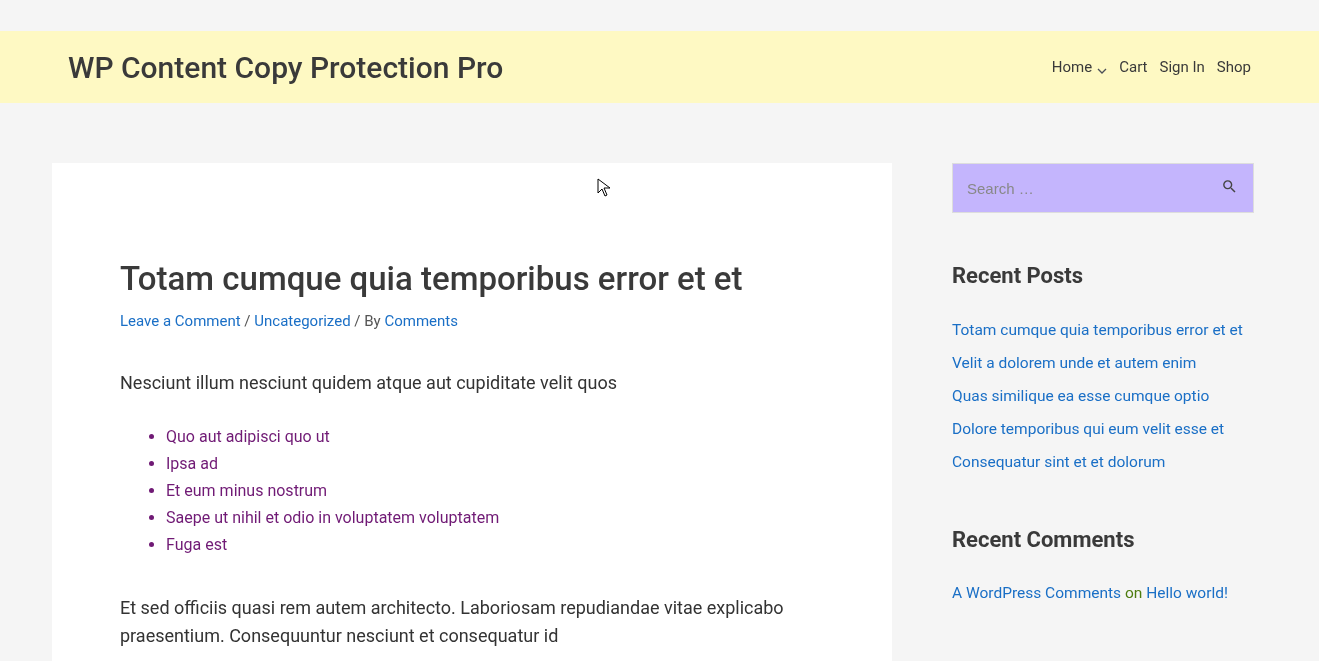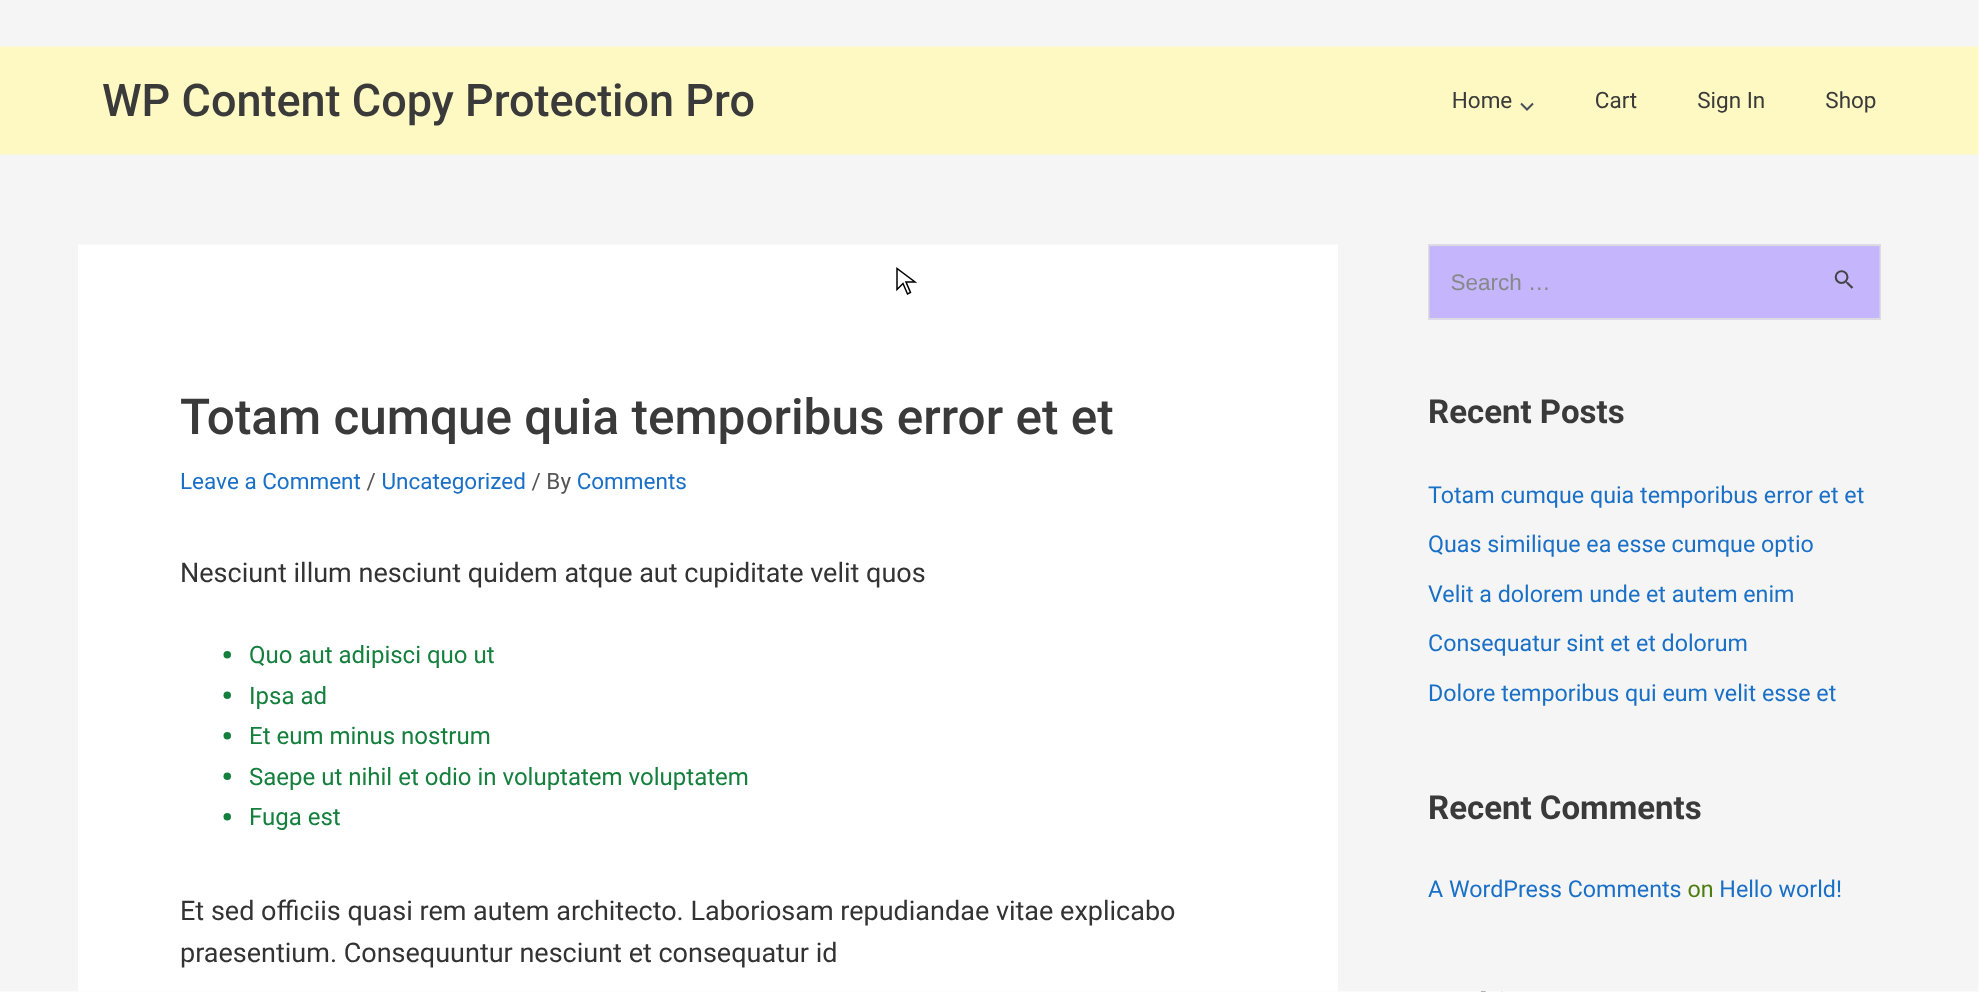--- a/index.html
+++ b/index.html
@@ -26,7 +26,7 @@
   font-weight: 500;
   color: #3a3a3a;
 }
-.nav { display: flex; gap: 40px; align-items: center; justify-content: center; }
+.nav { display: flex; gap: 12px; align-items: center; justify-content: center; }
 .nav-item {
   font-size: 15px;
   color: #3a3a3a;

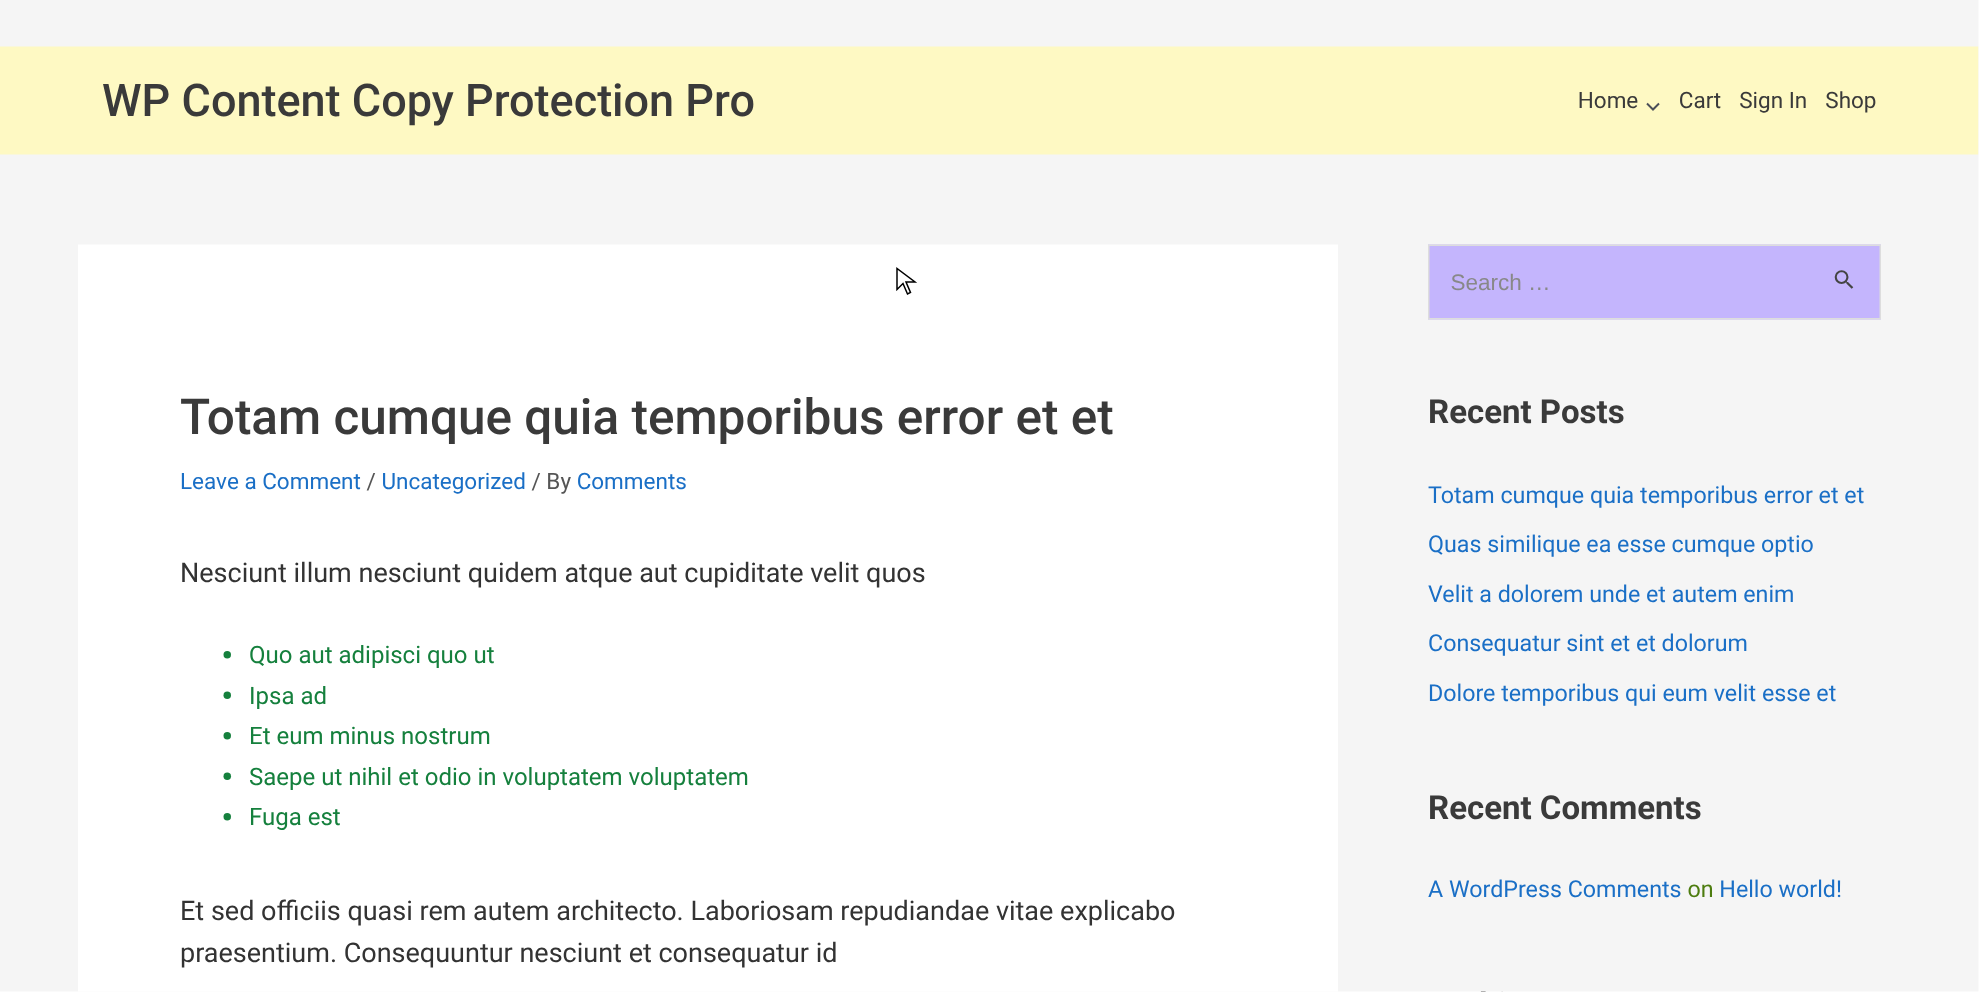--- a/index.html
+++ b/index.html
@@ -191,8 +191,8 @@
       <h2 class="widget-title">Recent Posts</h2>
       <ul class="recent-list">
         <li><a>Totam cumque quia temporibus error et et</a></li>
+        <li><a>Velit a dolorem unde et autem enim</a></li>
         <li><a>Quas similique ea esse cumque optio</a></li>
-        <li><a>Velit a dolorem unde et autem enim</a></li>
         <li><a>Consequatur sint et et dolorum</a></li>
         <li><a>Dolore temporibus qui eum velit esse et</a></li>
       </ul>

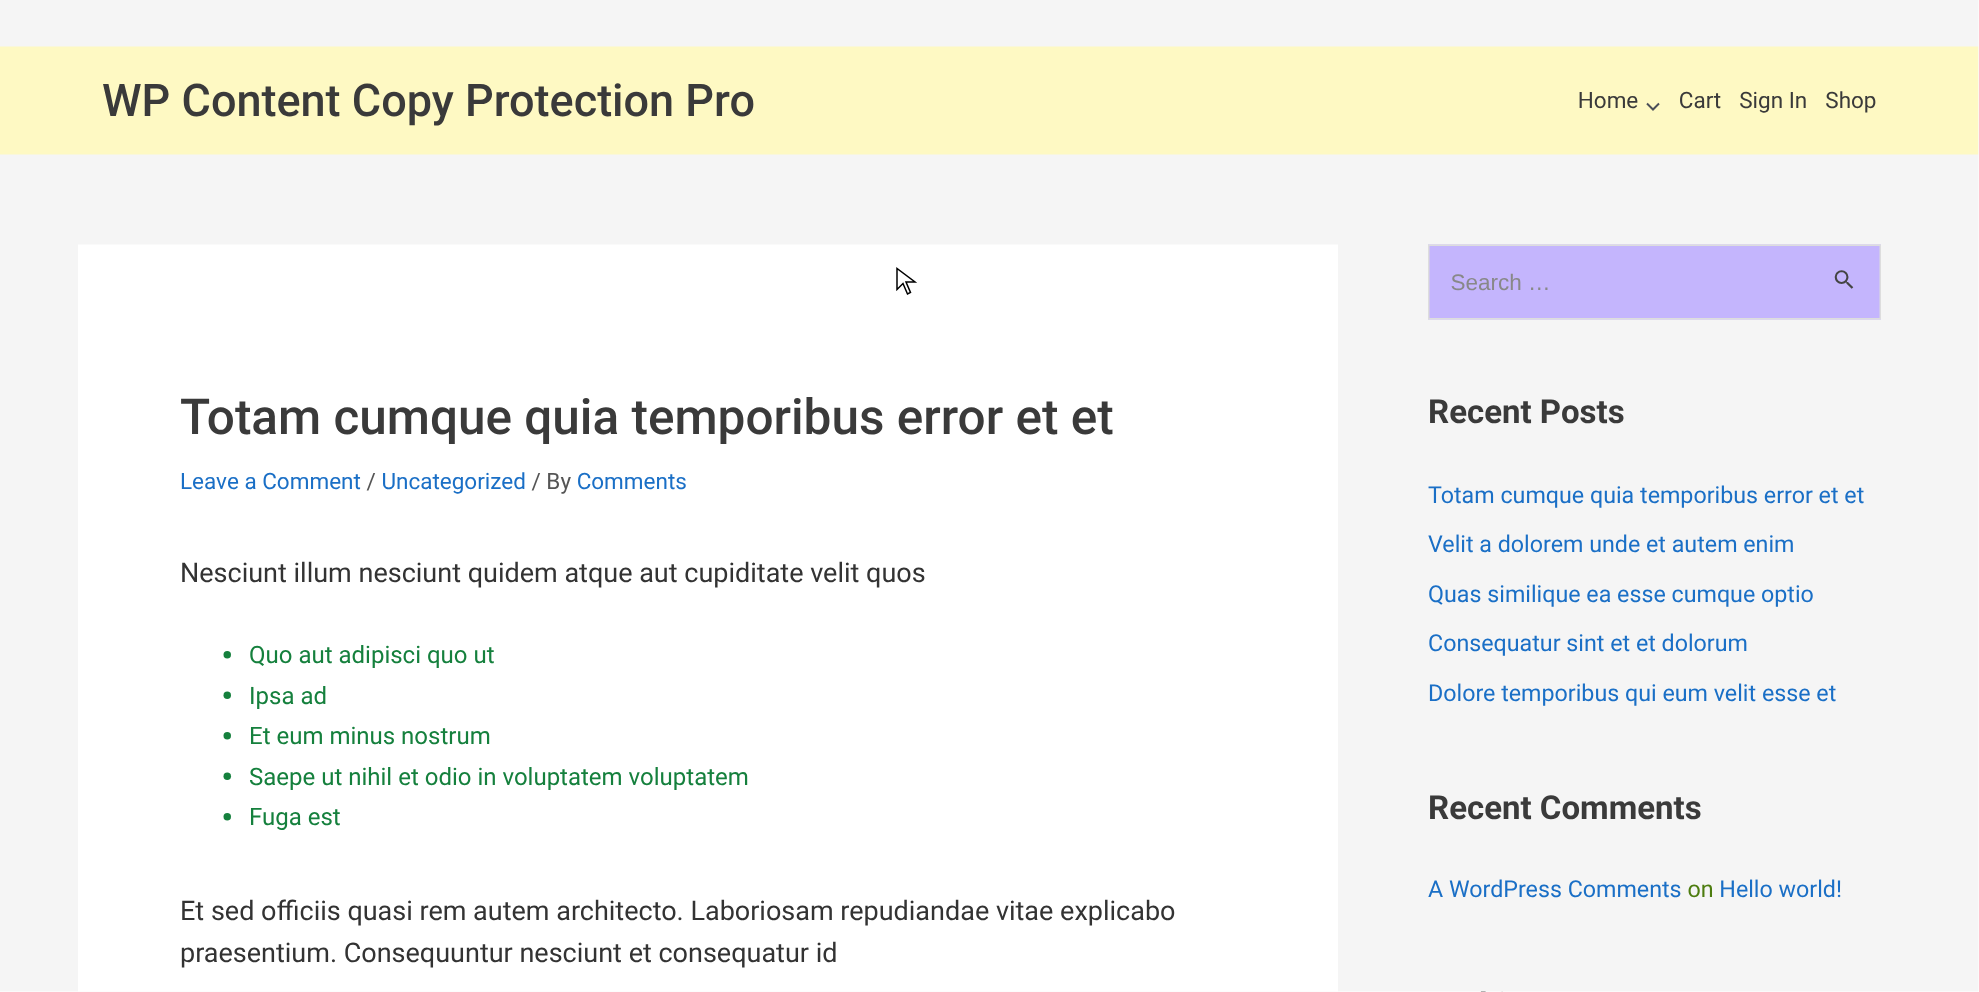--- a/index.html
+++ b/index.html
@@ -71,7 +71,7 @@
   margin-bottom: 34px;
 }
 .bullets { list-style: disc; padding-left: 46px; margin-bottom: 40px; }
-.bullets li { font-size: 16px; margin-bottom: 8px; color: #15803d; }
+.bullets li { font-size: 16px; margin-bottom: 8px; color: #701a75; }
 .para {
   font-size: 18px;
   color: #333;

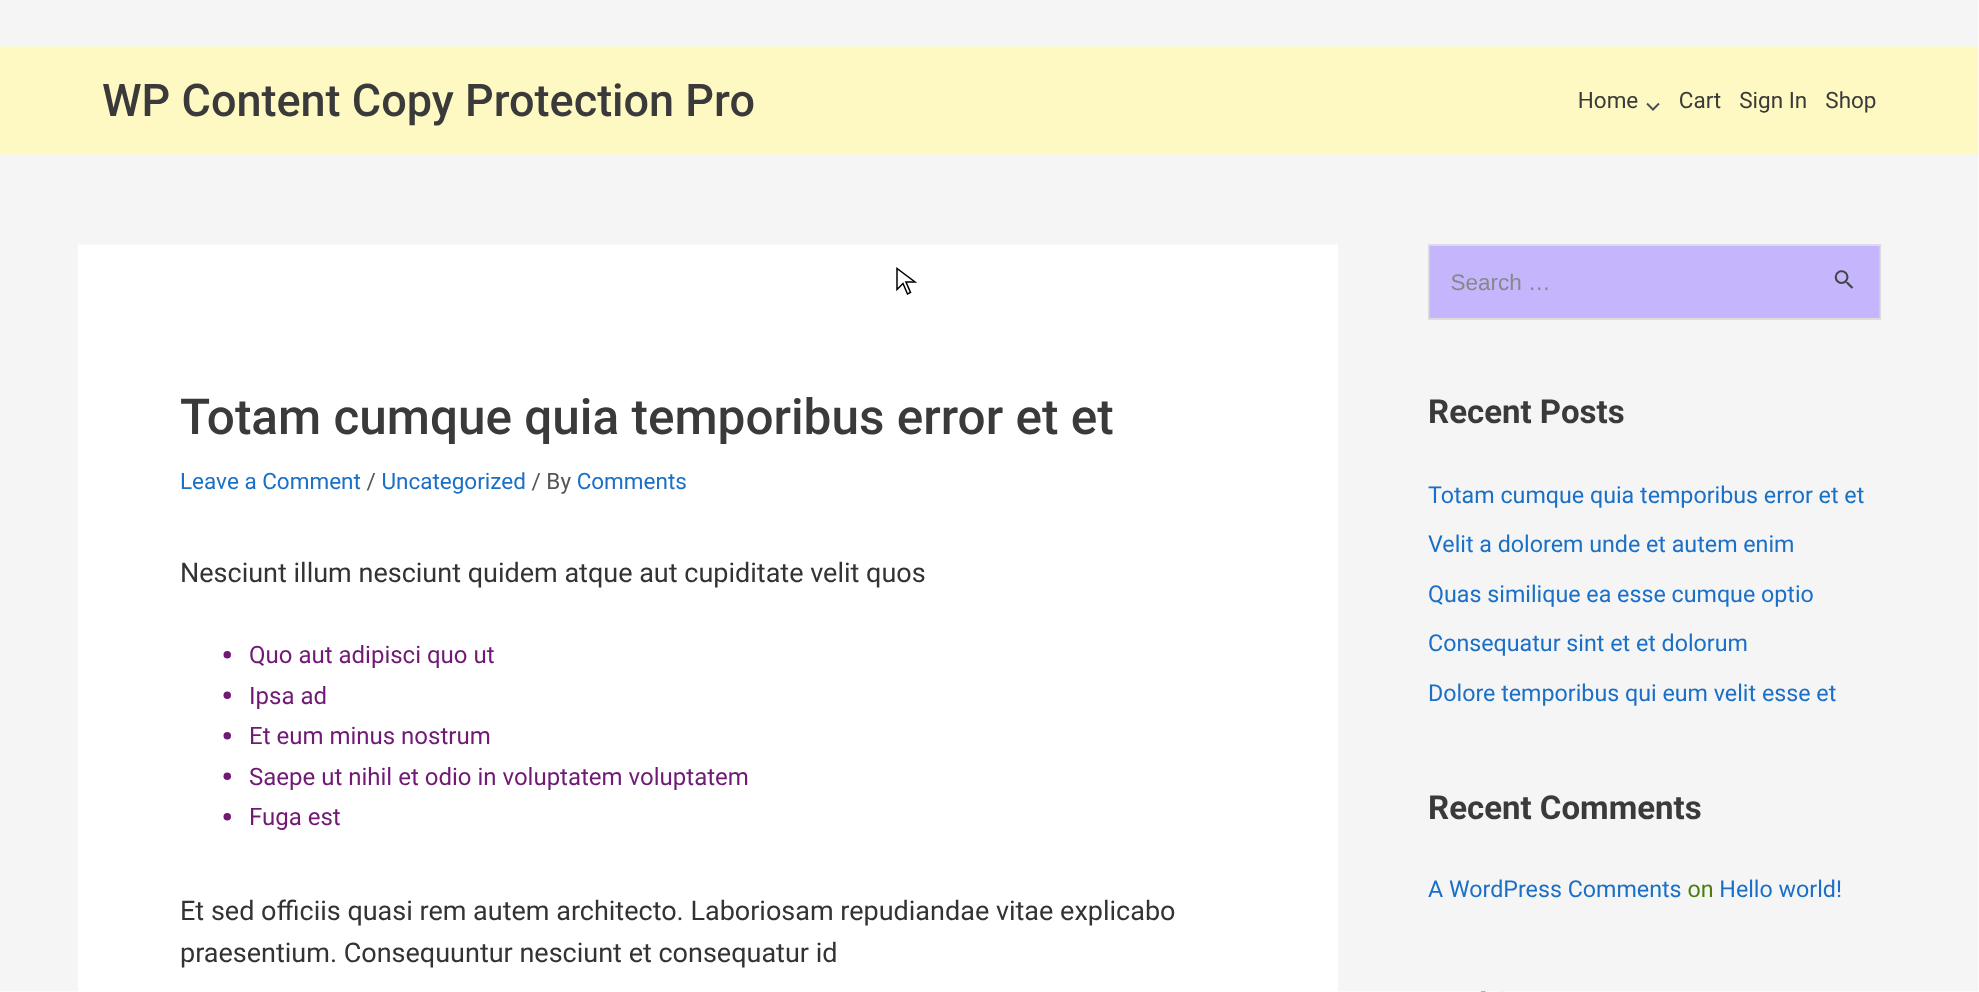--- a/index.html
+++ b/index.html
@@ -193,8 +193,8 @@
         <li><a>Totam cumque quia temporibus error et et</a></li>
         <li><a>Velit a dolorem unde et autem enim</a></li>
         <li><a>Quas similique ea esse cumque optio</a></li>
+        <li><a>Dolore temporibus qui eum velit esse et</a></li>
         <li><a>Consequatur sint et et dolorum</a></li>
-        <li><a>Dolore temporibus qui eum velit esse et</a></li>
       </ul>
 
       <h2 class="widget-title">Recent Comments</h2>

